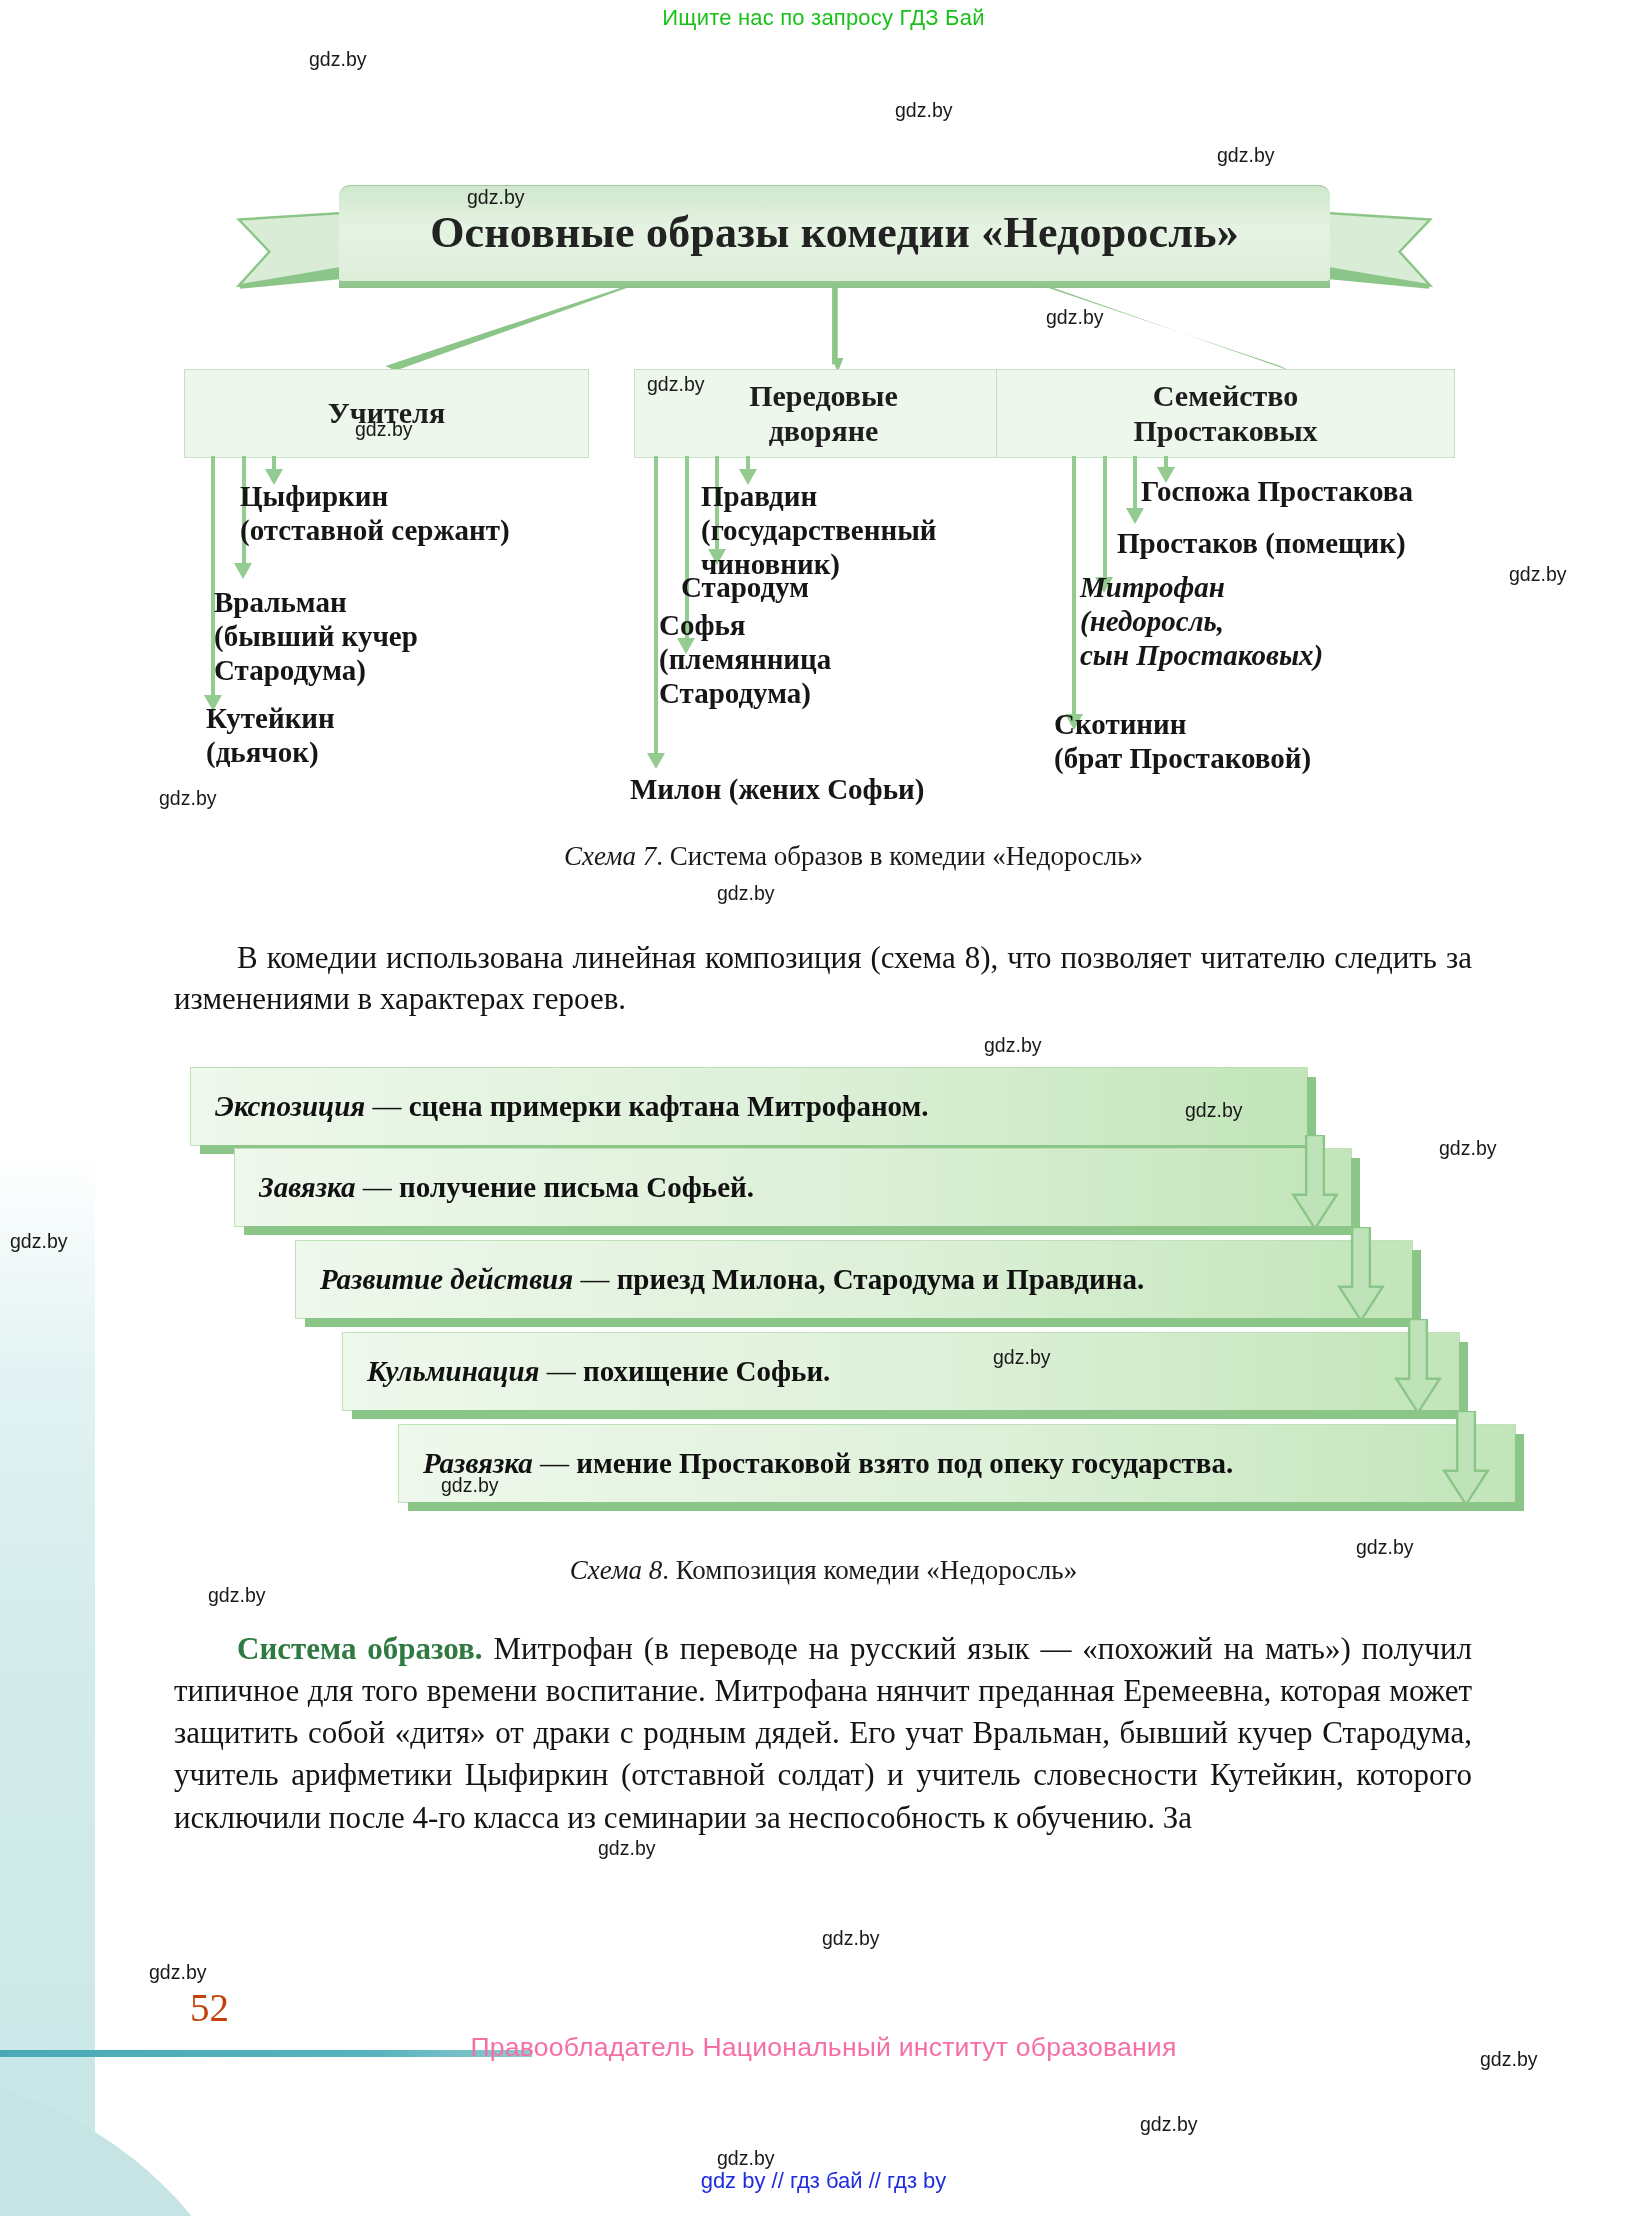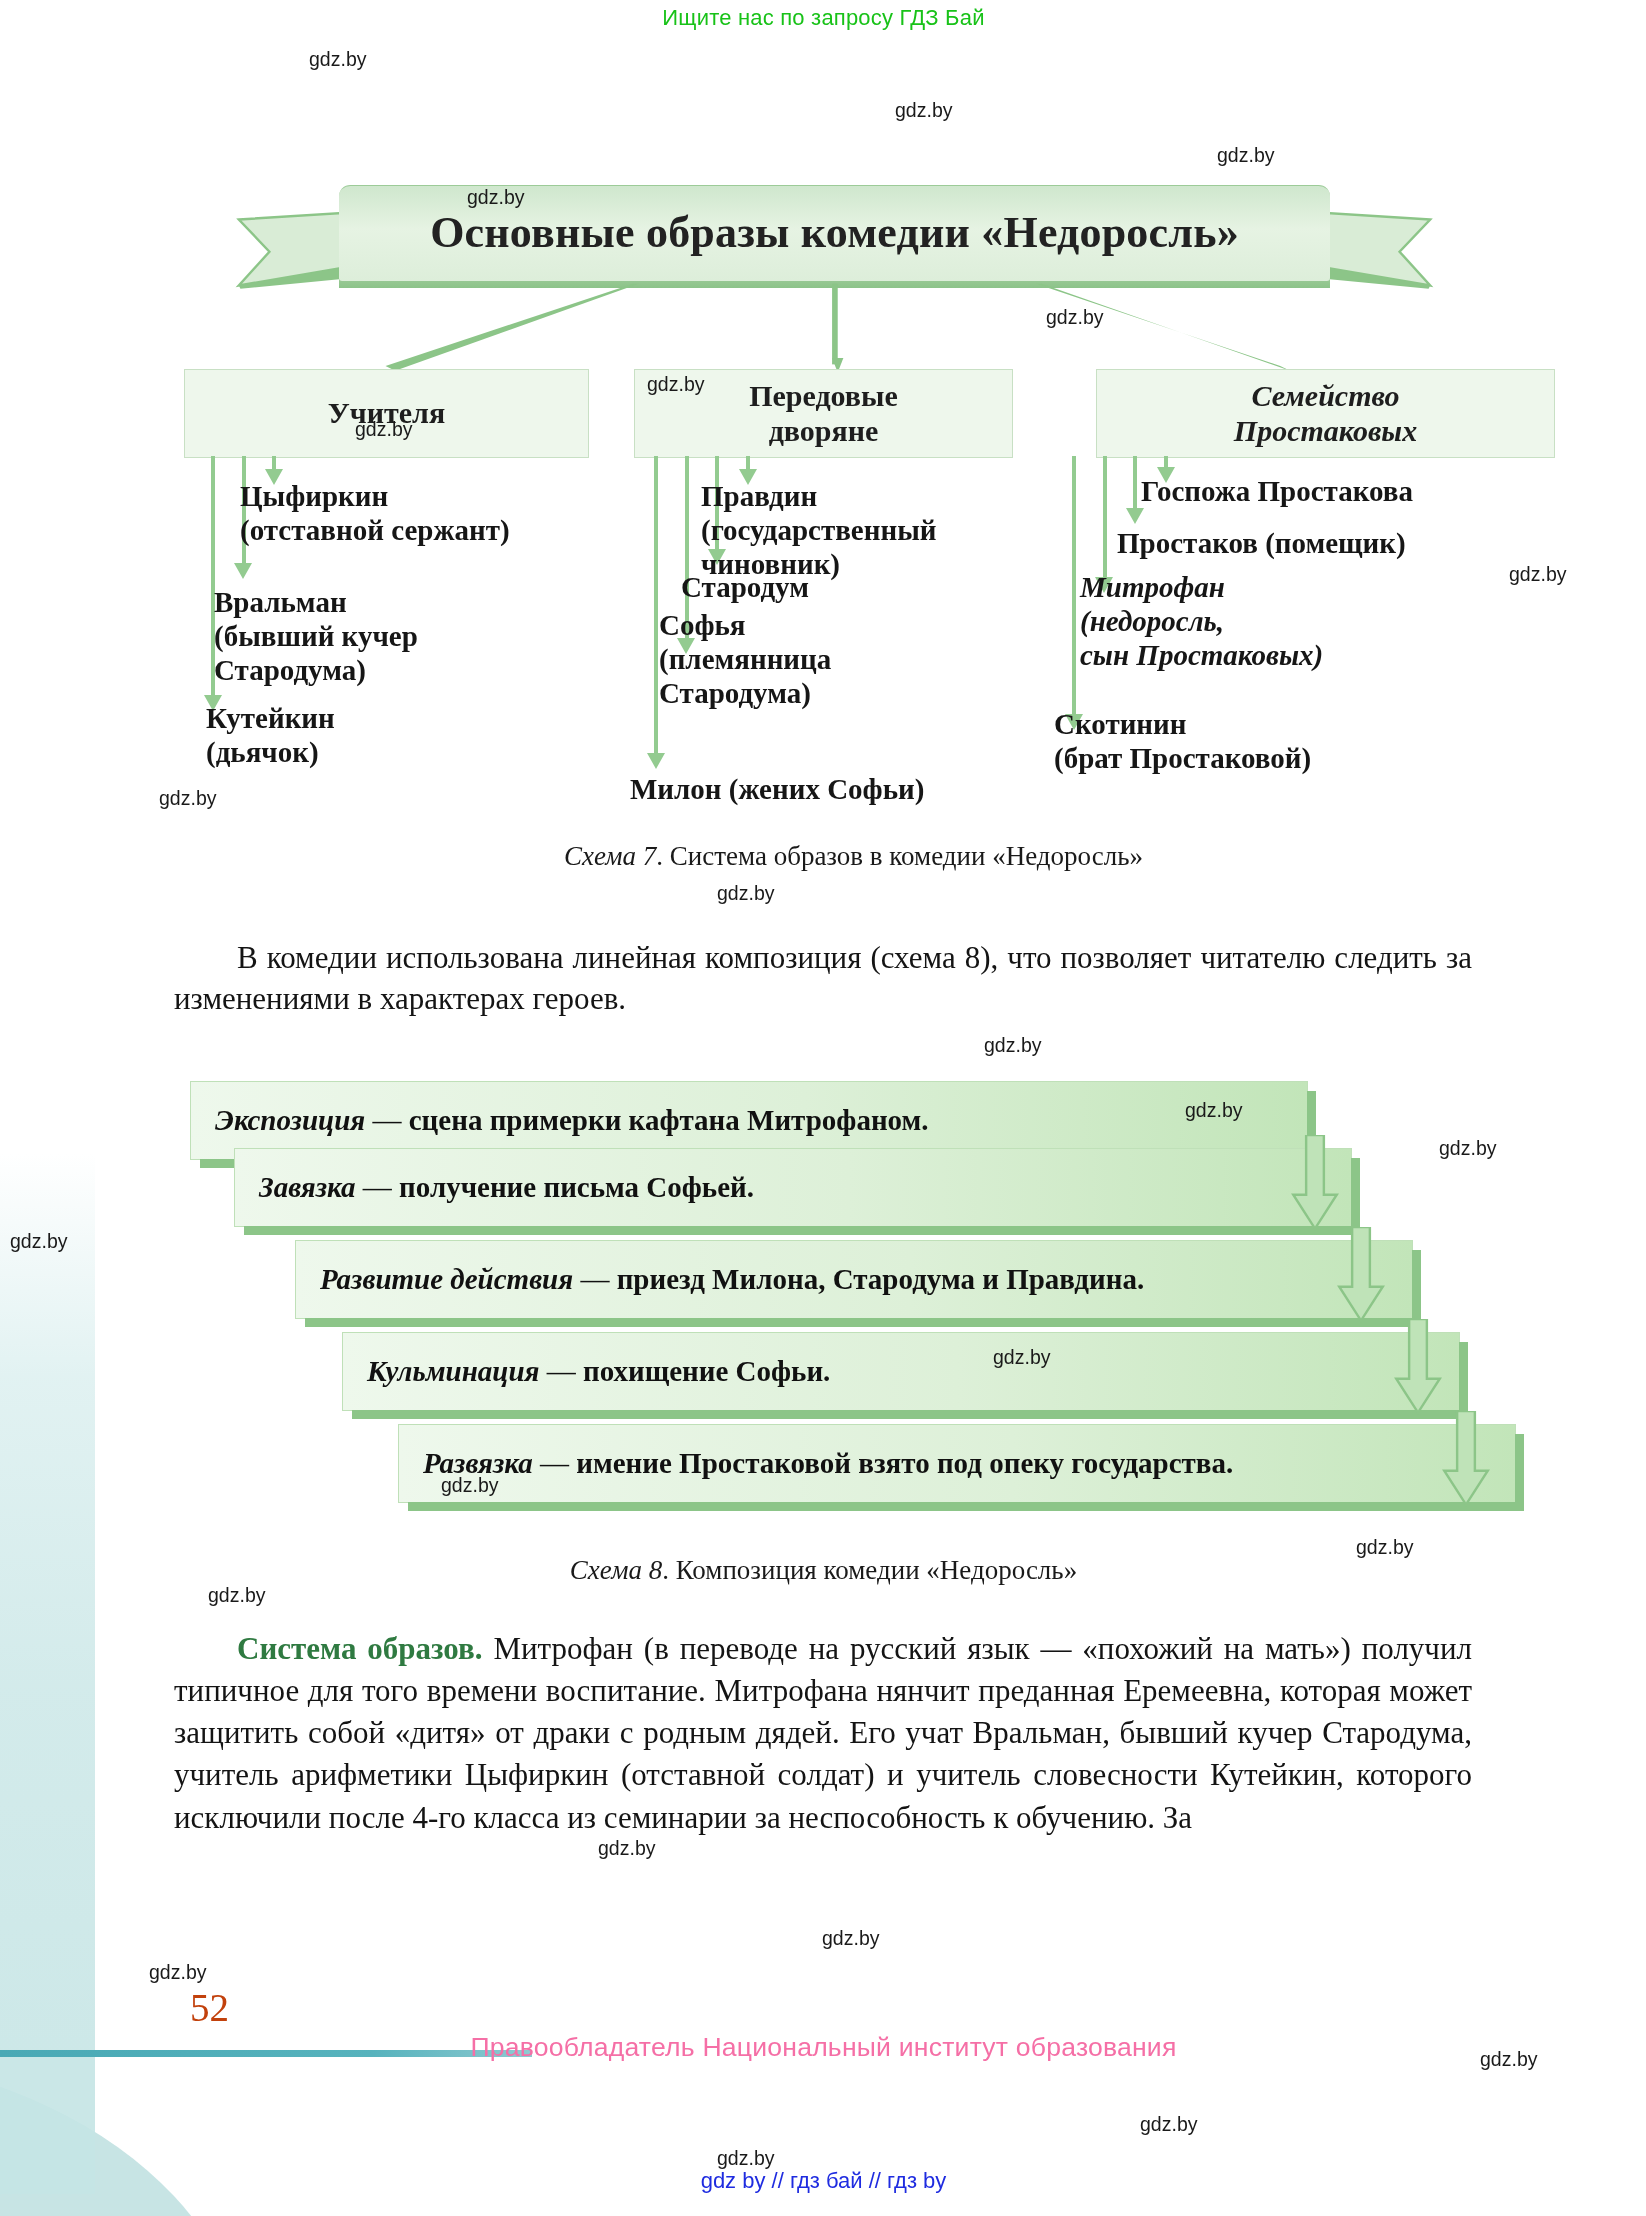--- a/index.html
+++ b/index.html
@@ -208,7 +208,7 @@
 Стародума)</div>
   <div class="lst" style="left:630px;top:603px;">Милон (жених Софьи)</div>
 
-  <div class="box7" style="left:1096px;top:200px;width:457px;height:87px;white-space:pre;font-style:italic;">
+  <div class="box7" style="left:996px;top:200px;width:457px;height:87px;white-space:pre;">
     <span>Семейство
 Простаковых</span>
   </div>

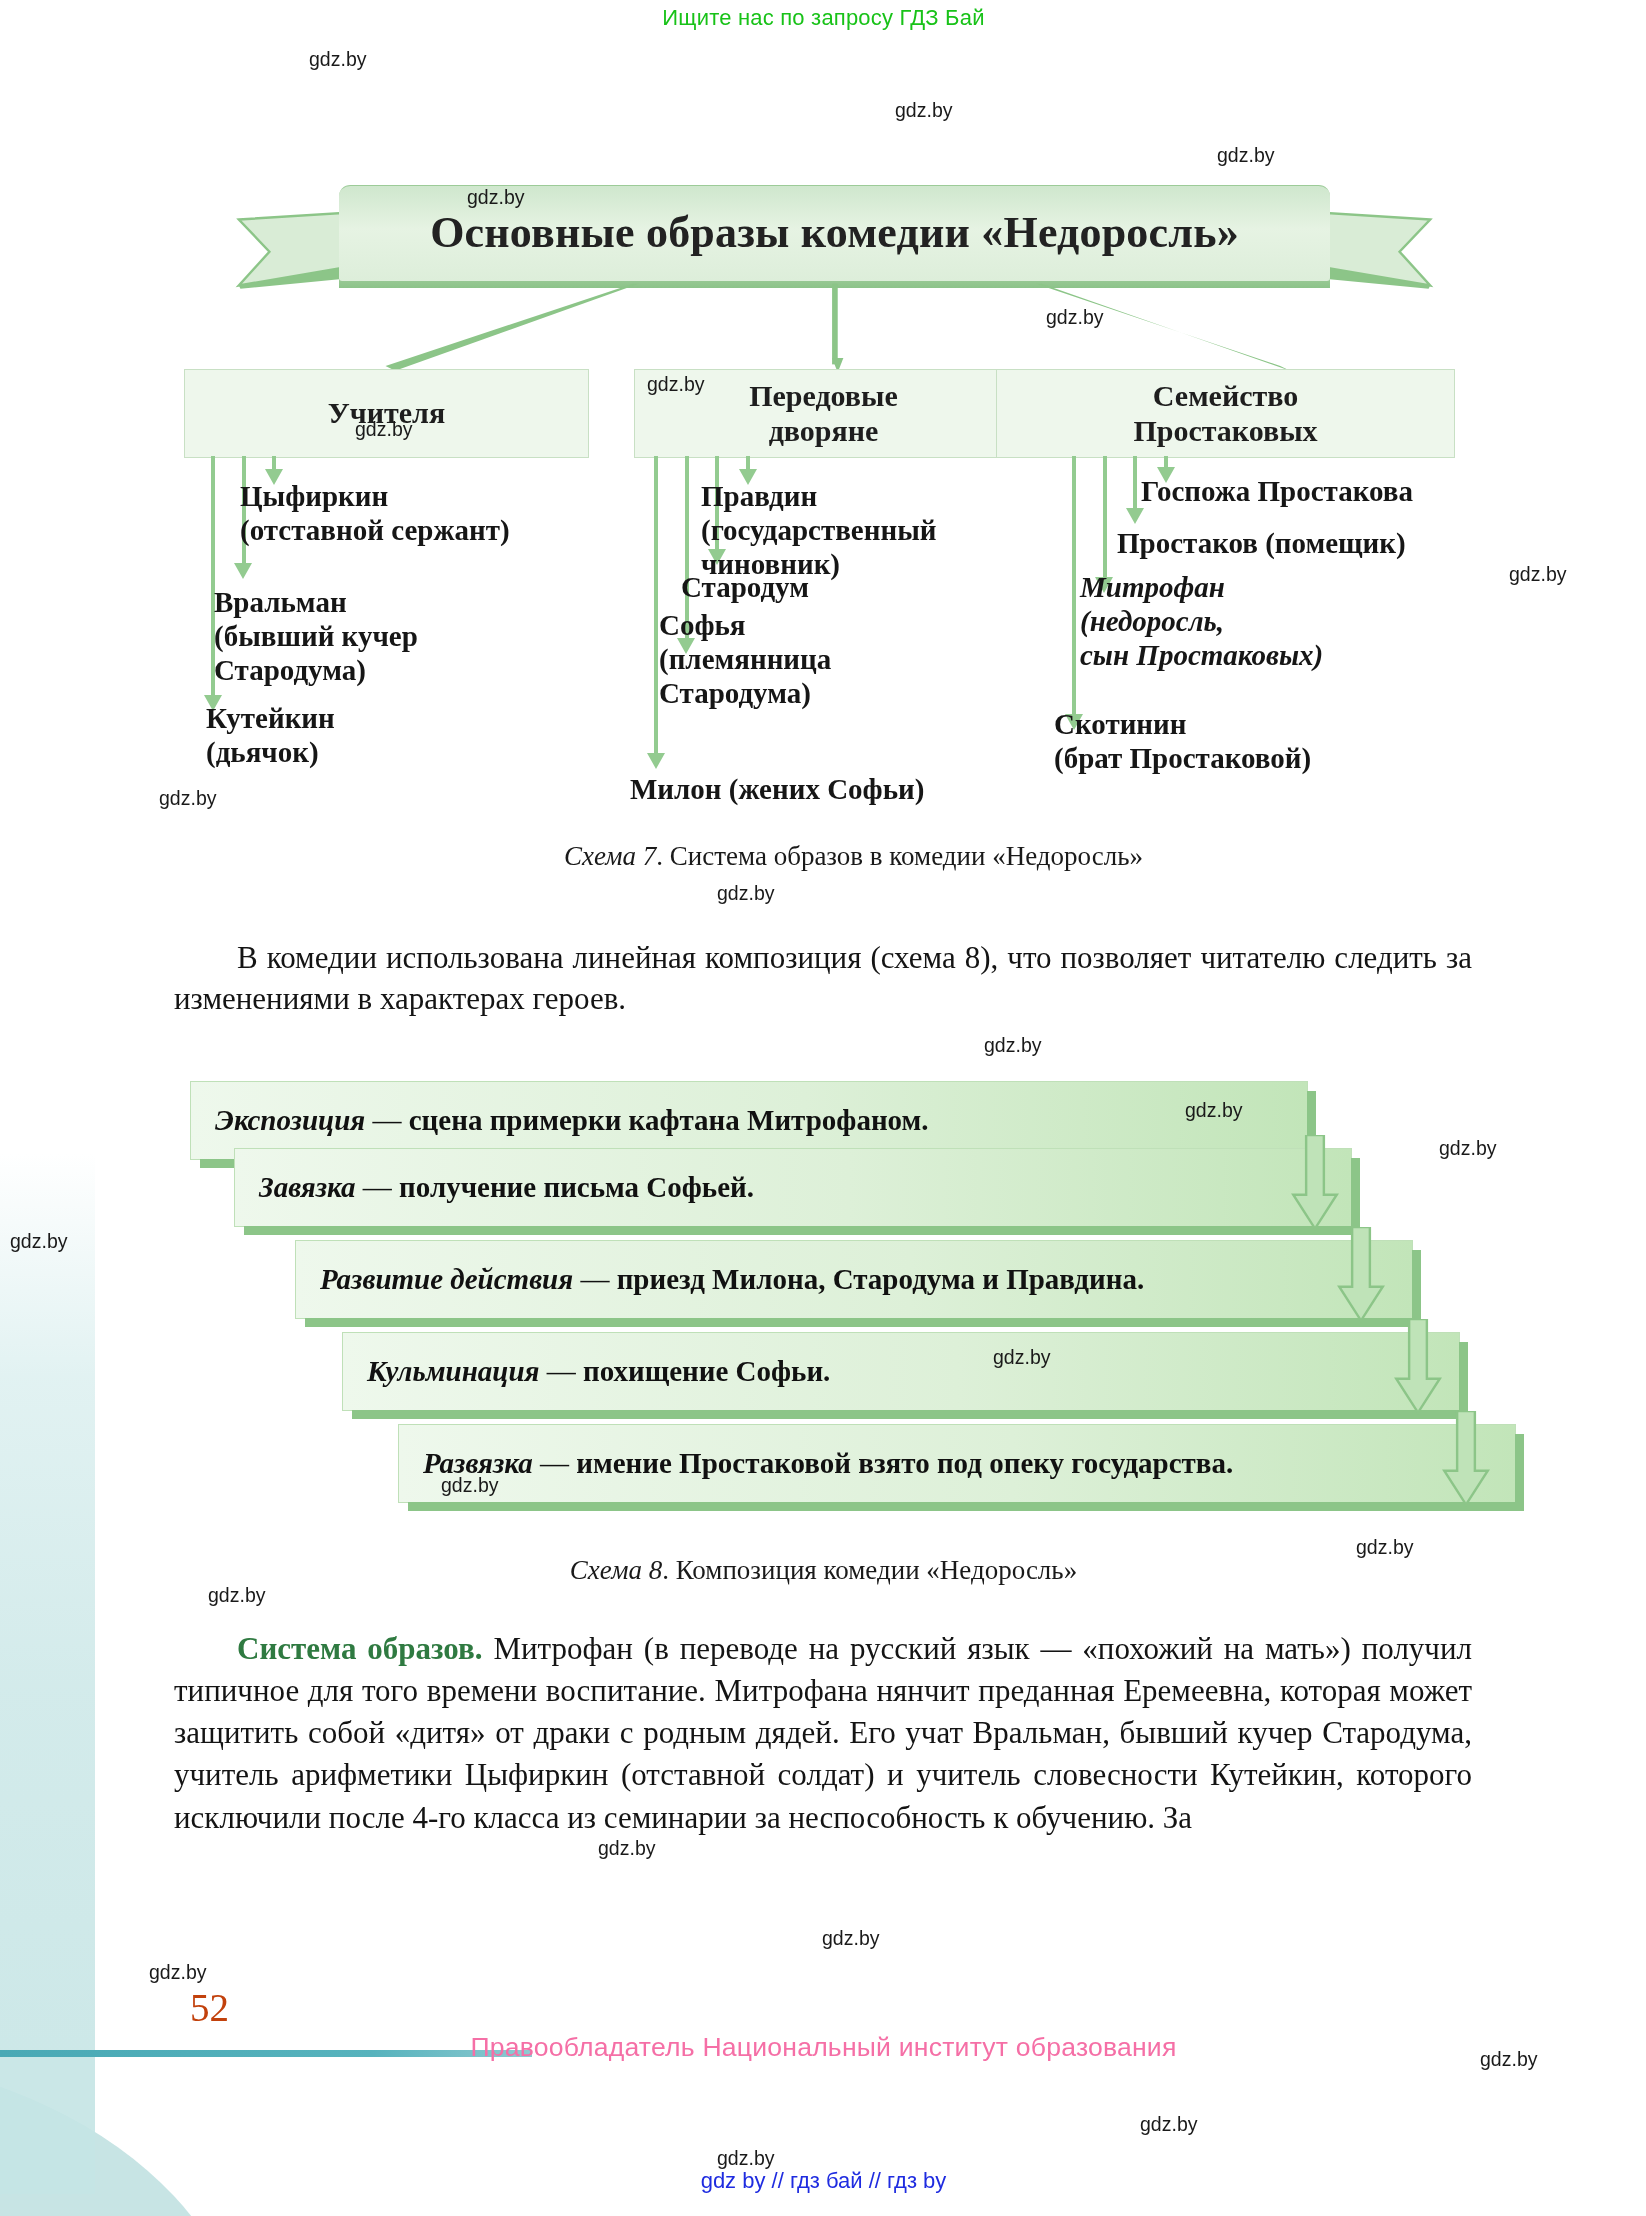--- a/index.html
+++ b/index.html
@@ -239,7 +239,7 @@
 
 <div id="scheme8">
 
-  <div class="step" style="left:190px;top:33px;width:1116px;">
+  <div class="step" style="left:190px;top:19px;width:1116px;">
     <div class="sh-r"></div>
       <div class="sh-b"></div>
     <div class="txt"><i>Экспозиция</i><span> — </span><b>сцена примерки кафтана Митрофаном.</b></div>

